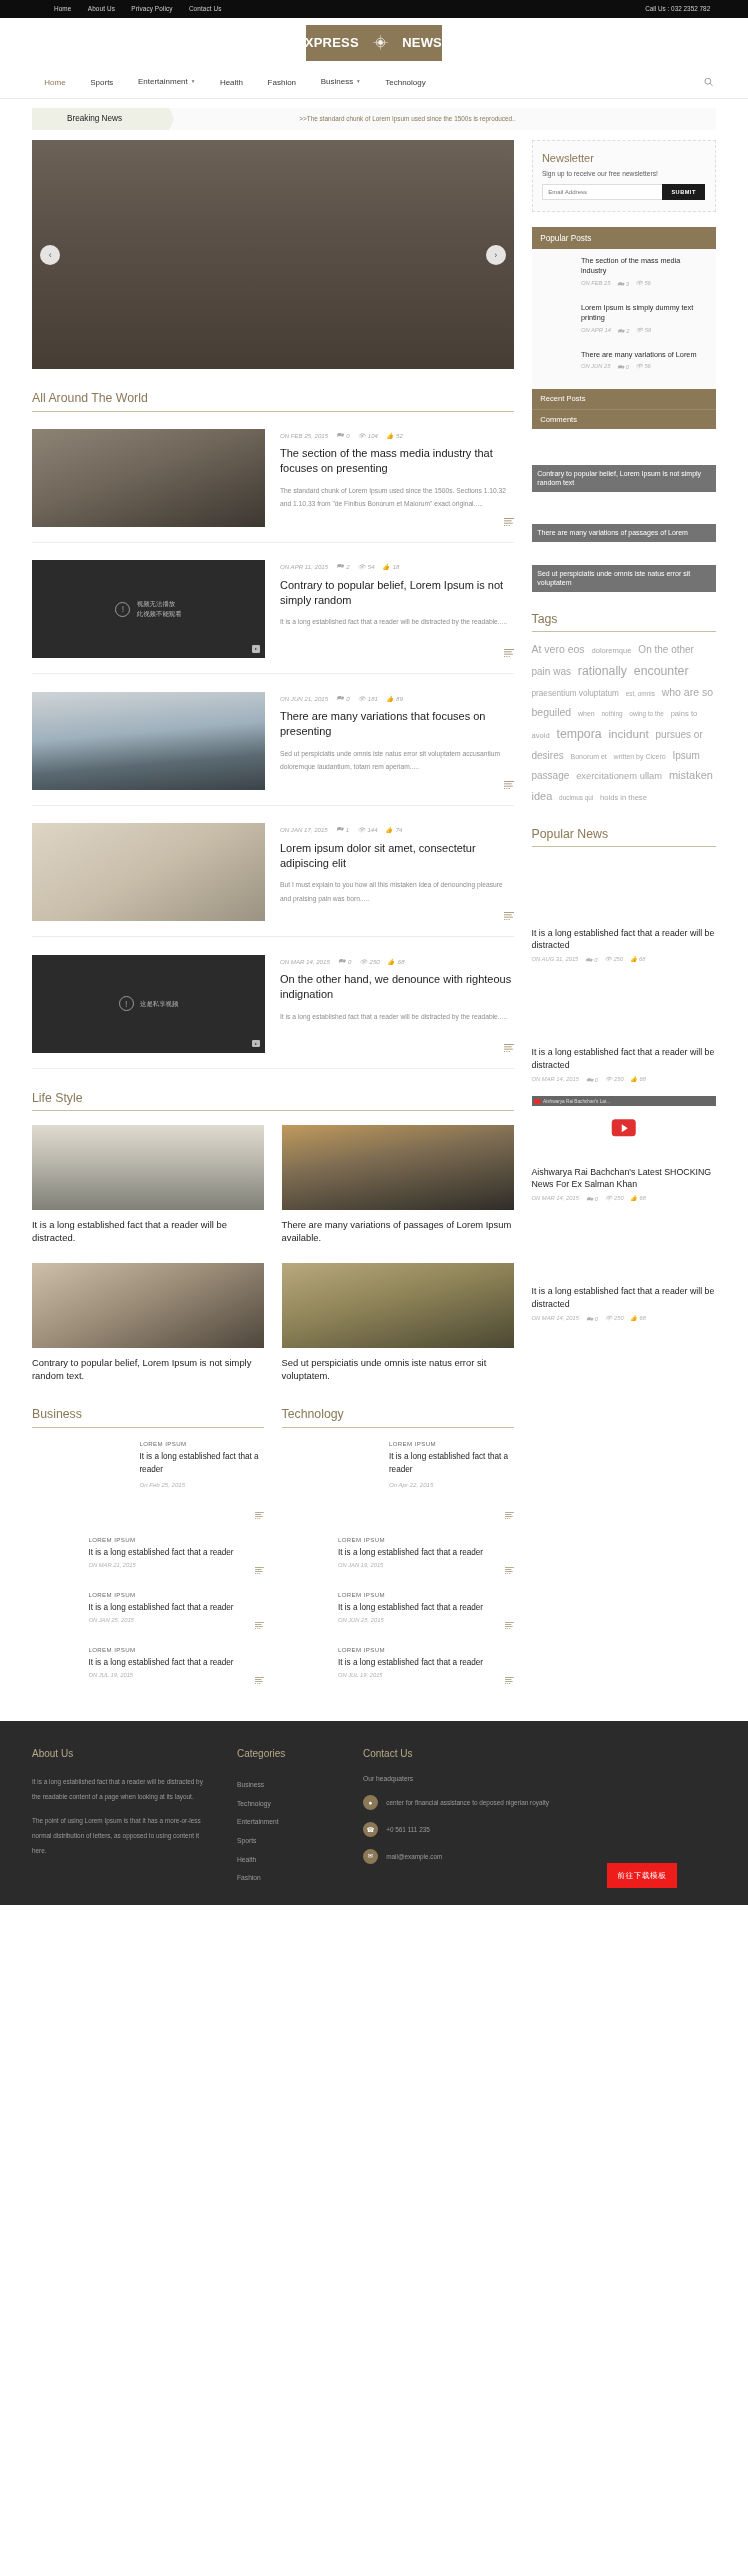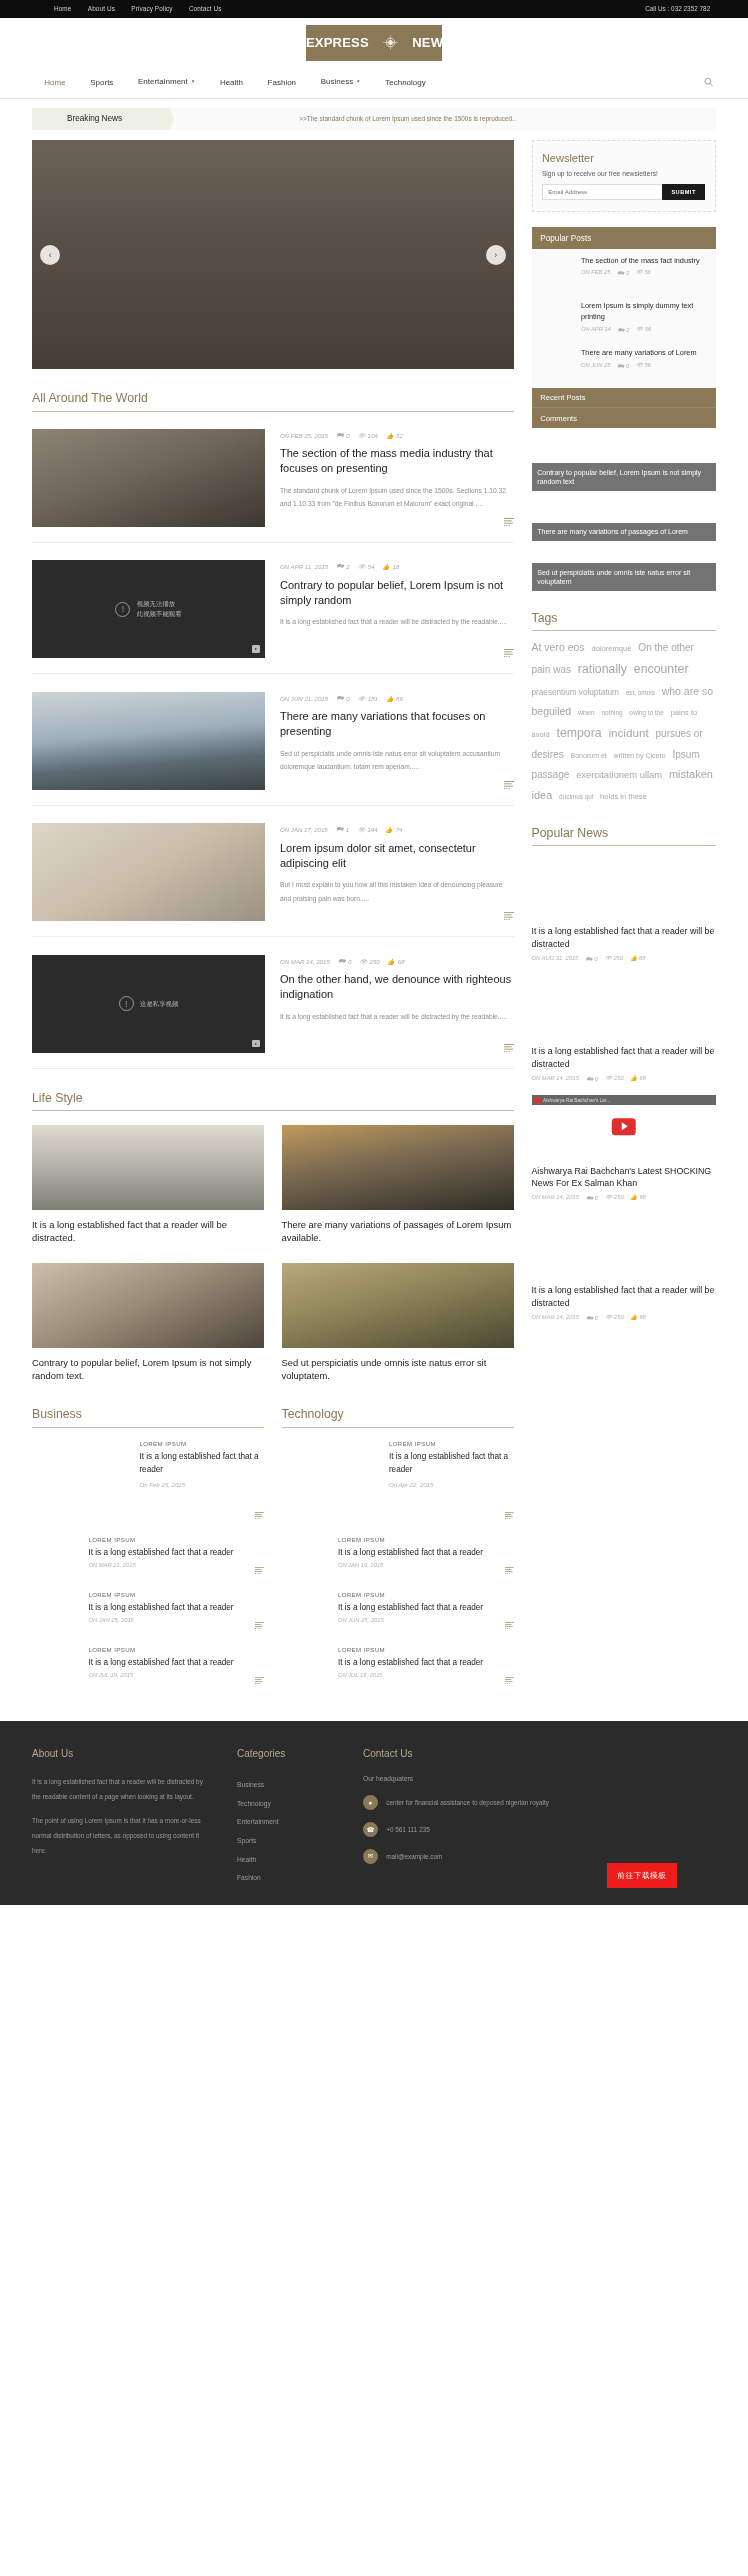--- a/index.html
+++ b/index.html
@@ -25,7 +25,7 @@
   .logo-wrap { height:50px; display:flex; align-items:center; justify-content:center; background:#fff; }
   .logo-box {
     background:#8a7856; width:136px; height:36px;
-    display:flex; align-items:center; justify-content:space-between; gap:16px;
+    display:flex; align-items:center; justify-content:flex-end; gap:16px;
   }
   .logo-text { color:#fff; font-size:13px; font-weight:bold; letter-spacing:0.2px; }
   .globe-ico { width:15px; height:15px; position:relative; display:inline-block; margin:0 -1.8px; vertical-align:middle; }

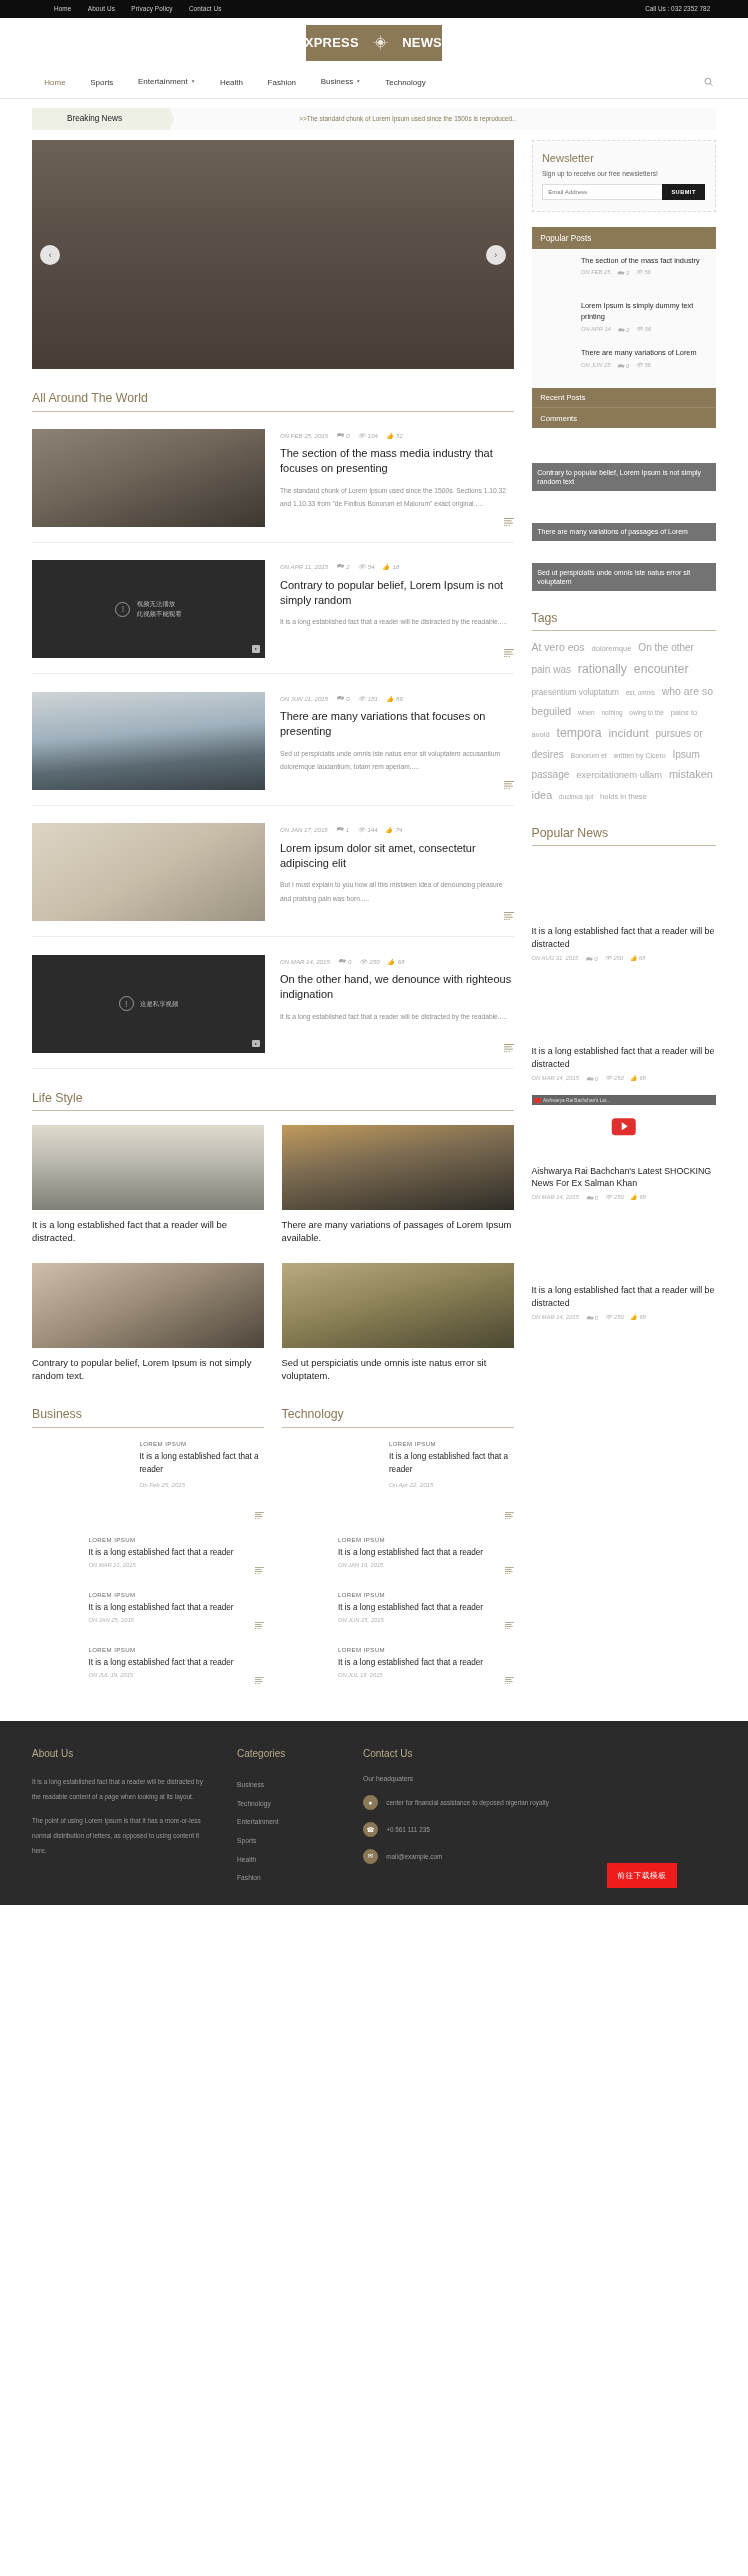--- a/index.html
+++ b/index.html
@@ -727,7 +727,7 @@
               <div class="im im-pen"></div>
             </div>
           <div>
-            <div class="pp-title">The section of the mass fact industry</div>
+            <div class="pp-title">The section of the mass media industry</div>
             <div class="pp-meta">
               <span>ON FEB 25</span>
               <span><span>🗪</span> <span>3</span></span>

